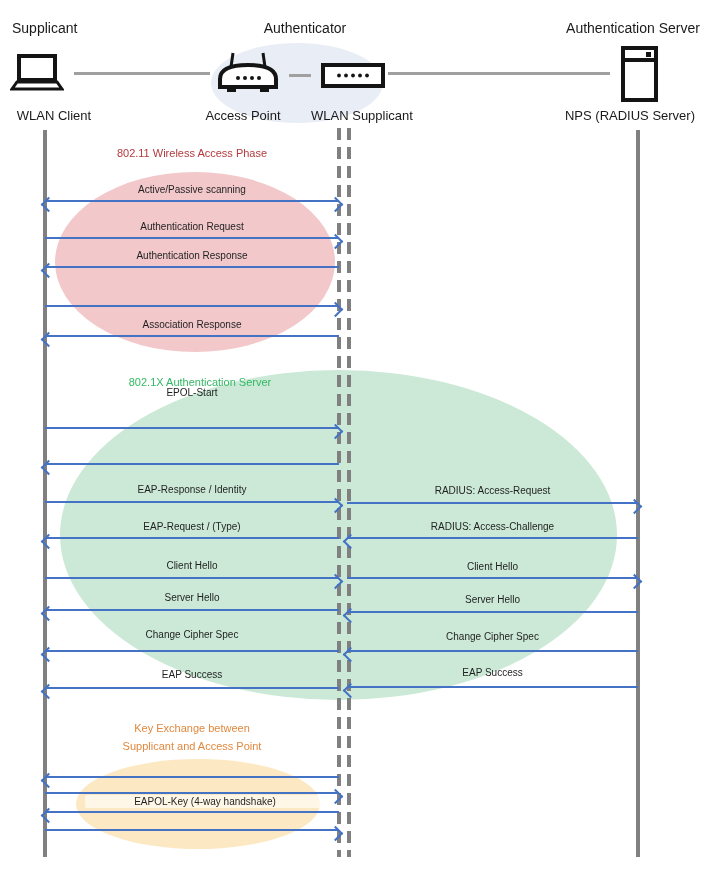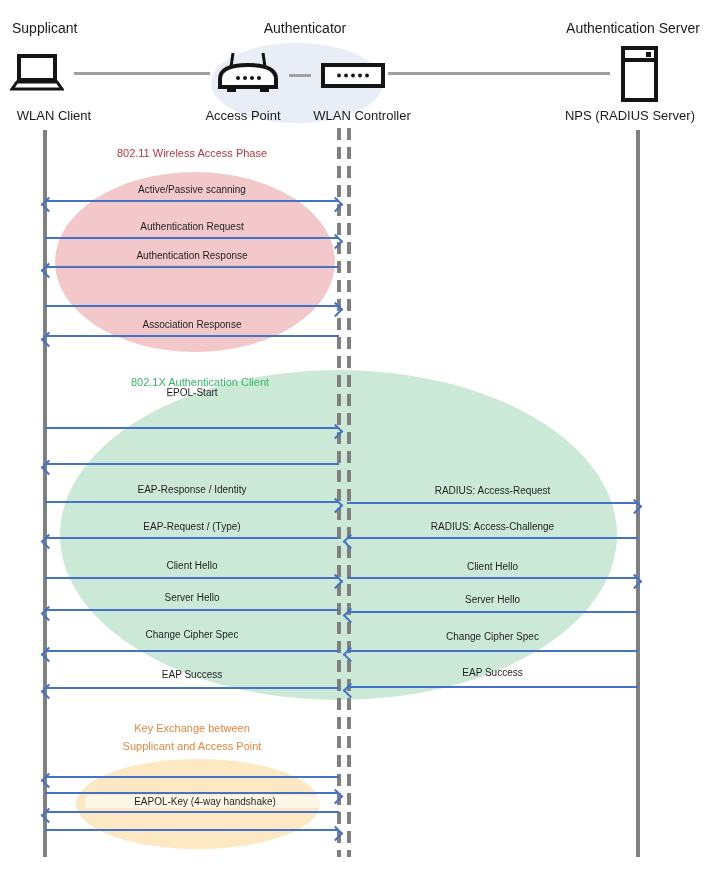--- a/index.html
+++ b/index.html
@@ -92,7 +92,7 @@
 
   <div class="dev" style="left:6px;top:108px;width:96px;">WLAN Client</div>
   <div class="dev" style="left:193px;top:108px;width:100px;">Access Point</div>
-  <div class="dev" style="left:310px;top:108px;width:104px;">WLAN Controller</div>
+  <div class="dev" style="left:310px;top:108px;width:104px;">WLAN Supplicant</div>
   <div class="dev" style="left:555px;top:108px;width:150px;">NPS (RADIUS Server)</div>
 
   <div class="lifeline" style="left:43px;top:130px;height:727px;"></div>

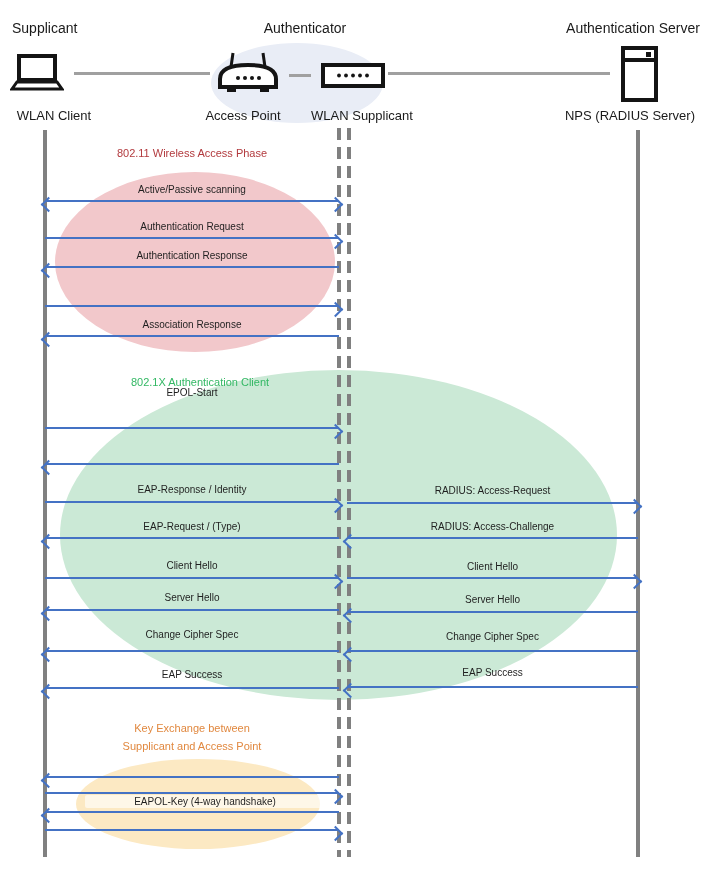--- a/index.html
+++ b/index.html
@@ -127,7 +127,7 @@
       <i class="h hl"></i>
     </div>
 
-  <div class="ptitle t-green" style="left:45px;top:376px;width:310px;">802.1X Authentication Client</div>
+  <div class="ptitle t-green" style="left:45px;top:376px;width:310px;">802.1X Authentication Server</div>
 
   <div class="mlabel seg-l" style="top:387px;">EPOL-Start</div>
   <div class="arrow seg-l" style="top:427px;">

